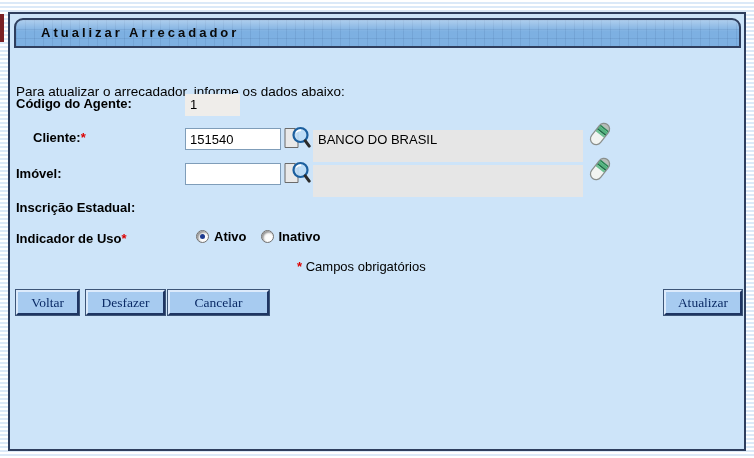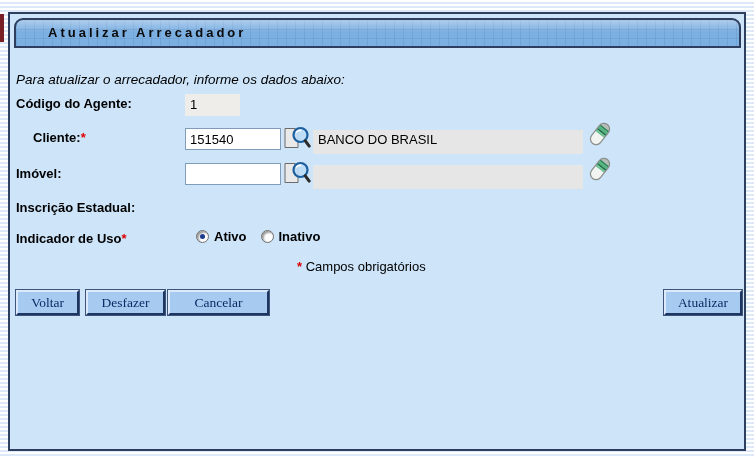--- a/index.html
+++ b/index.html
@@ -21,7 +21,7 @@
       linear-gradient(180deg,rgba(255,255,255,0.38),rgba(255,255,255,0) 45%),
       repeating-linear-gradient(90deg,rgba(30,60,110,0.10) 0 1px,transparent 1px 9px),
       repeating-linear-gradient(180deg,rgba(30,60,110,0.10) 0 1px,transparent 1px 9px);
-    line-height:25px;padding-left:32px;
+    line-height:25px;padding-left:25px;
     font-size:13px;font-weight:bold;letter-spacing:3px;color:#0a0a0a;
   }
   .instruction{position:absolute;left:16px;top:72px;font-size:13.5px;color:#000;font-style:italic;}

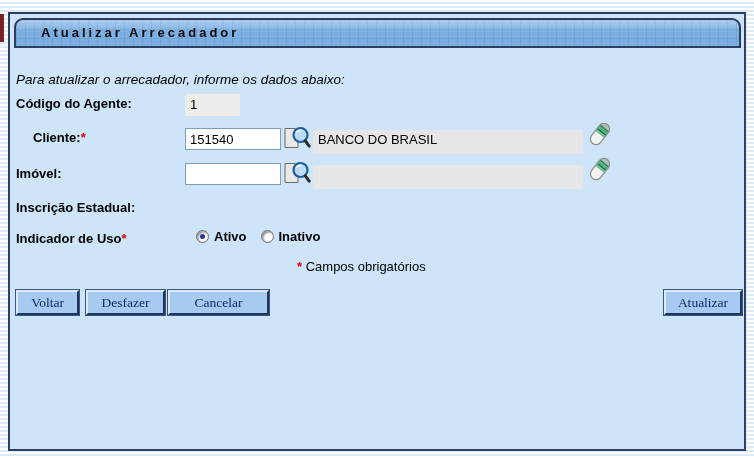--- a/index.html
+++ b/index.html
@@ -24,7 +24,7 @@
     line-height:25px;padding-left:25px;
     font-size:13px;font-weight:bold;letter-spacing:3px;color:#0a0a0a;
   }
-  .instruction{position:absolute;left:16px;top:72px;font-size:13.5px;color:#000;font-style:italic;}
+  .instruction{position:absolute;left:16px;top:84px;font-size:13.5px;color:#000;}
   .flabel{position:absolute;left:16px;font-size:13px;font-weight:bold;color:#000;white-space:nowrap;}
   .req{color:#dd0000;font-weight:bold;}
   .disabled-box{

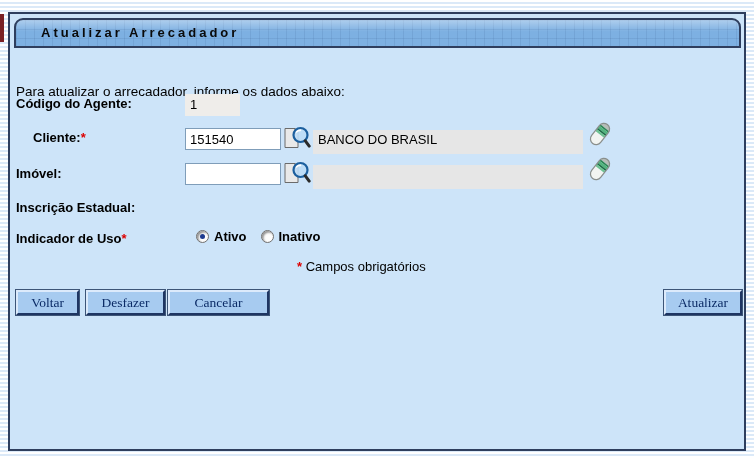--- a/index.html
+++ b/index.html
@@ -36,7 +36,7 @@
     font-family:"Liberation Sans",sans-serif;font-size:13px;color:#000;padding:1px 4px;
   }
   .name-box{
-    position:absolute;left:313px;width:270px;height:24px;box-sizing:border-box;
+    position:absolute;left:313px;width:270px;height:32px;box-sizing:border-box;
     background:#e6e6e6;font-size:13px;color:#000;line-height:20px;padding-left:5px;
     white-space:nowrap;overflow:hidden;
   }

